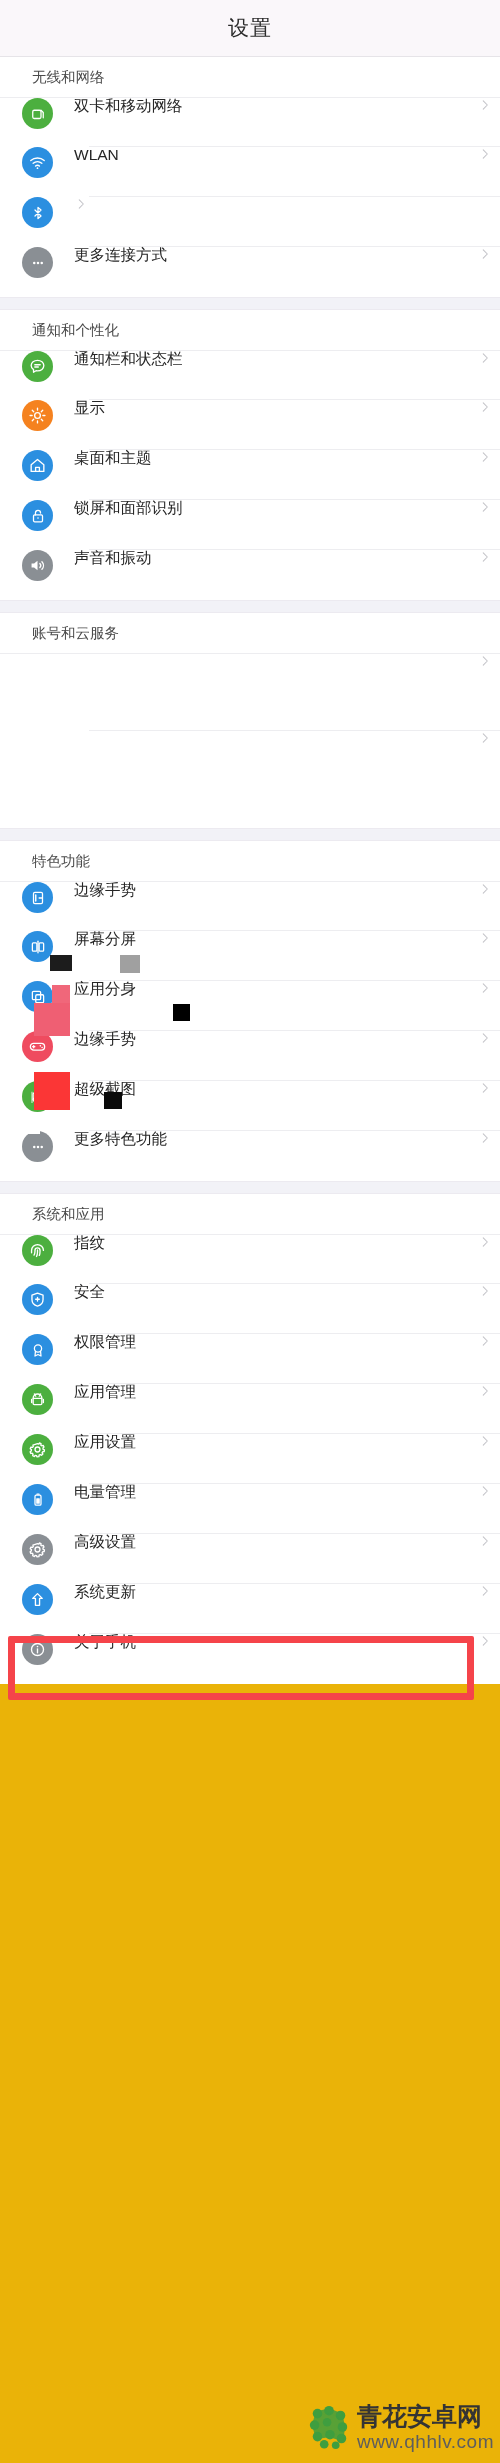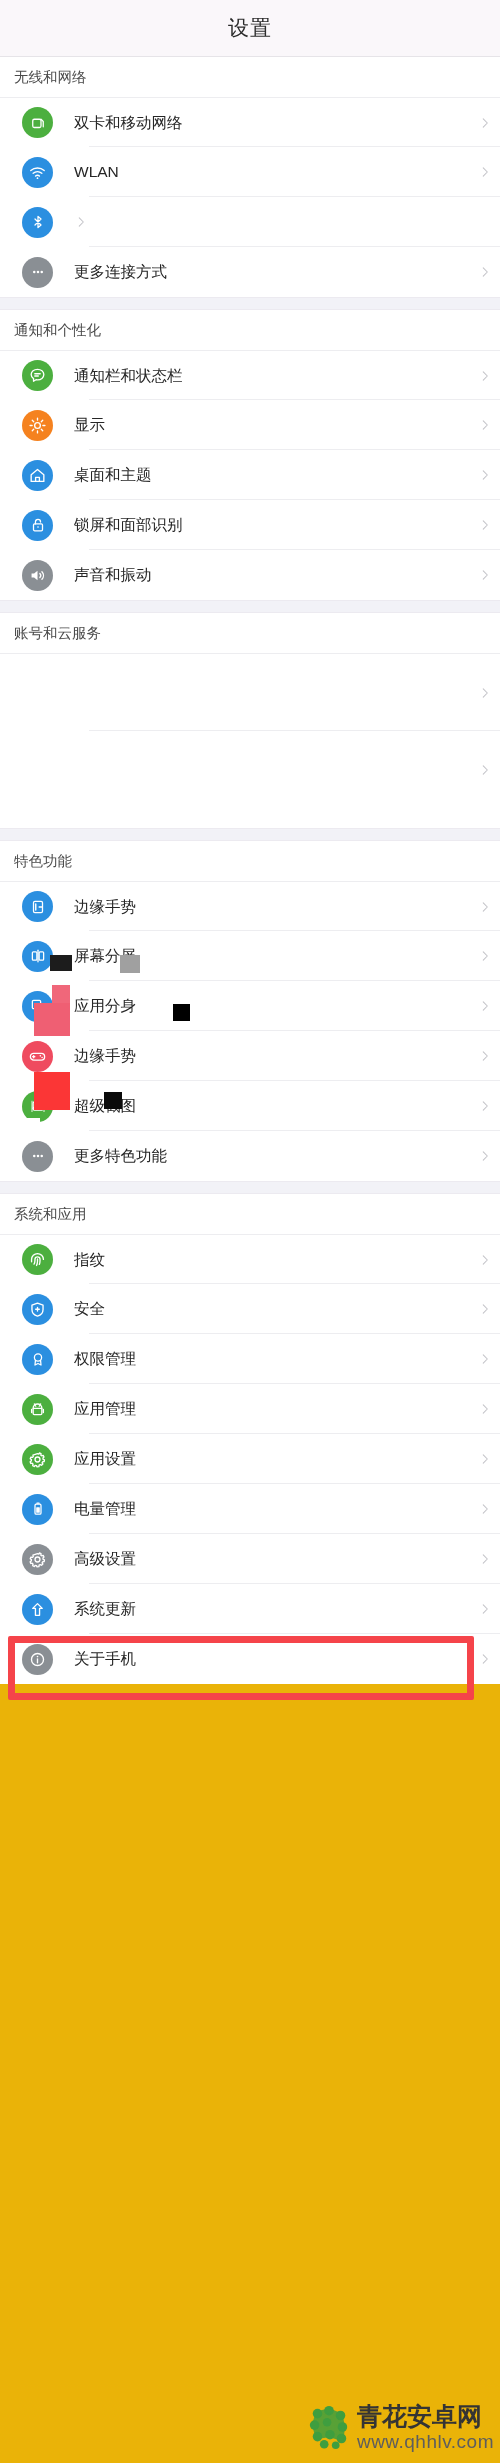--- a/index.html
+++ b/index.html
@@ -45,7 +45,7 @@
     height: 40px;
     display: flex;
     align-items: center;
-    padding-left: 14px;
+    padding-left: 32px;
     background: #ffffff;
     font-size: 14.5px;
     color: #4a4a4a;

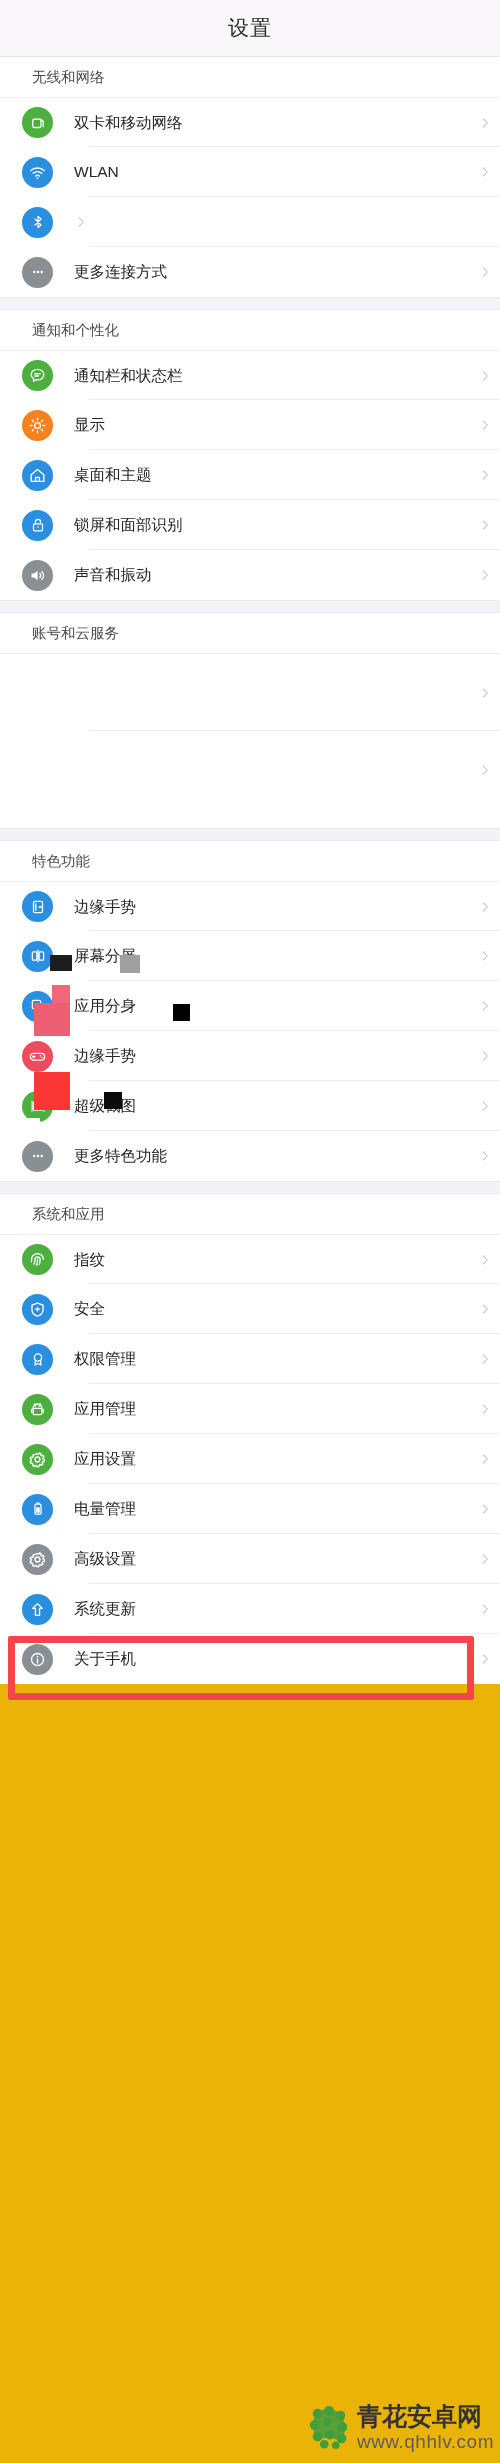--- a/index.html
+++ b/index.html
@@ -57,7 +57,7 @@
     position: relative;
     height: 50px;
     display: flex;
-    align-items: center;
+    align-items: flex-start;
     padding-left: 22px;
     padding-right: 2px;
     background: #ffffff;

